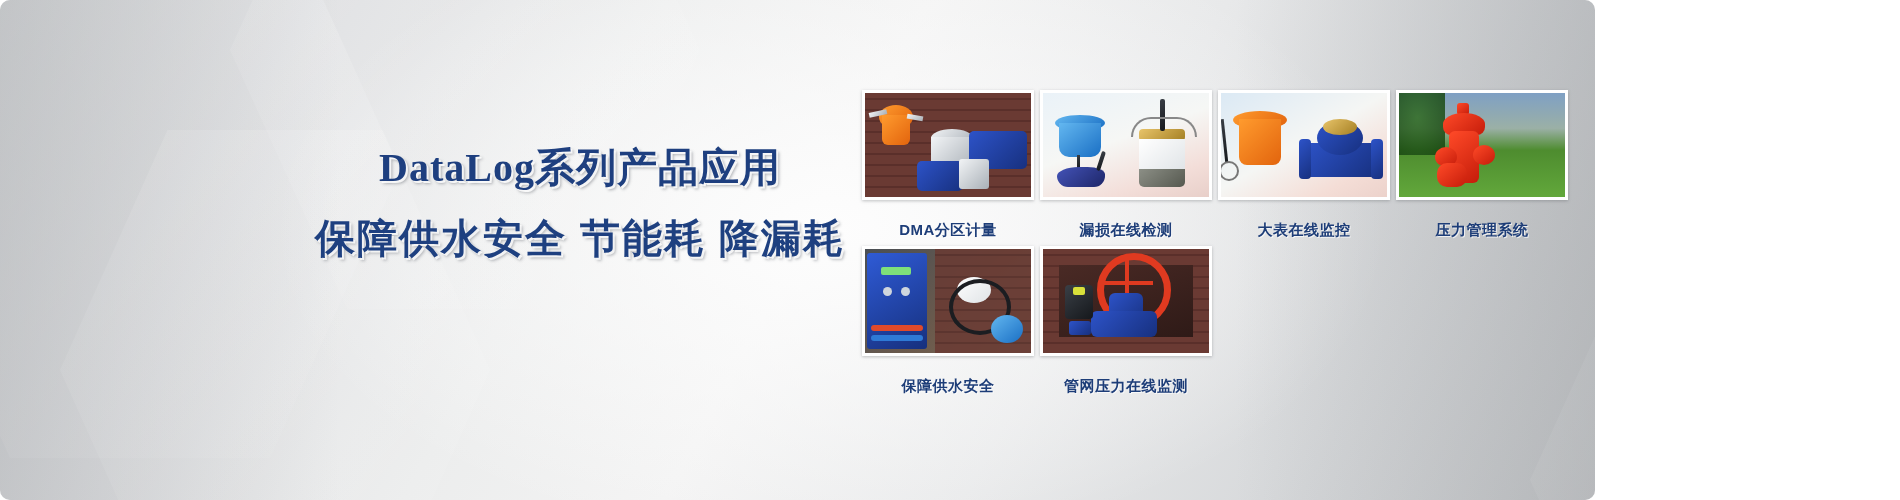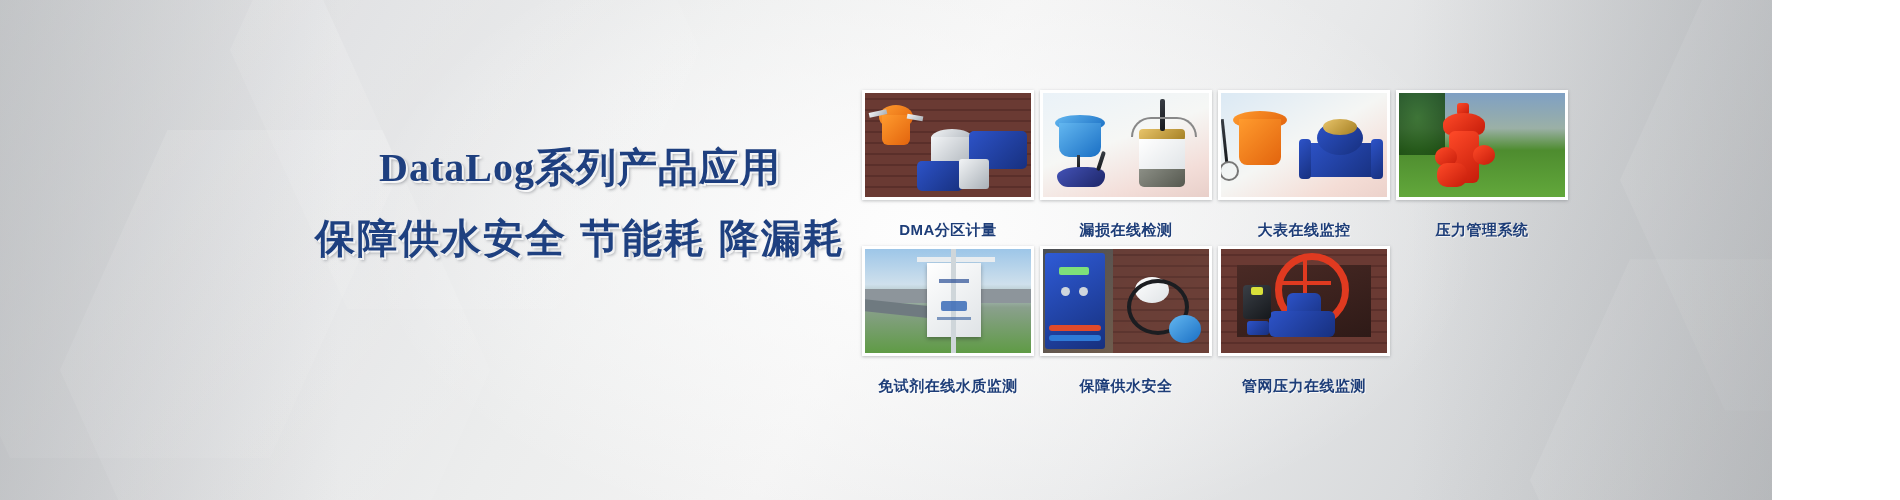--- a/index.html
+++ b/index.html
@@ -8,10 +8,11 @@
     font-family:"Liberation Sans","DejaVu Sans",sans-serif;
   }
   .banner{
-    position:relative;width:1772px;height:500px;overflow:hidden;
+    position:relative;width:1595px;height:500px;overflow:hidden;
     background:
       radial-gradient(ellipse 900px 520px at 52% 46%, #fdfdfd 0%, rgba(253,253,253,0) 62%),
       linear-gradient(118deg, #cfd1d3 0%, #dfe0e2 18%, #eceded 36%, #f3f3f3 50%, #e8e9ea 66%, #d6d8da 84%, #c9cbcd 100%);
+    border-radius: 10px;
   }
   
   .hex{

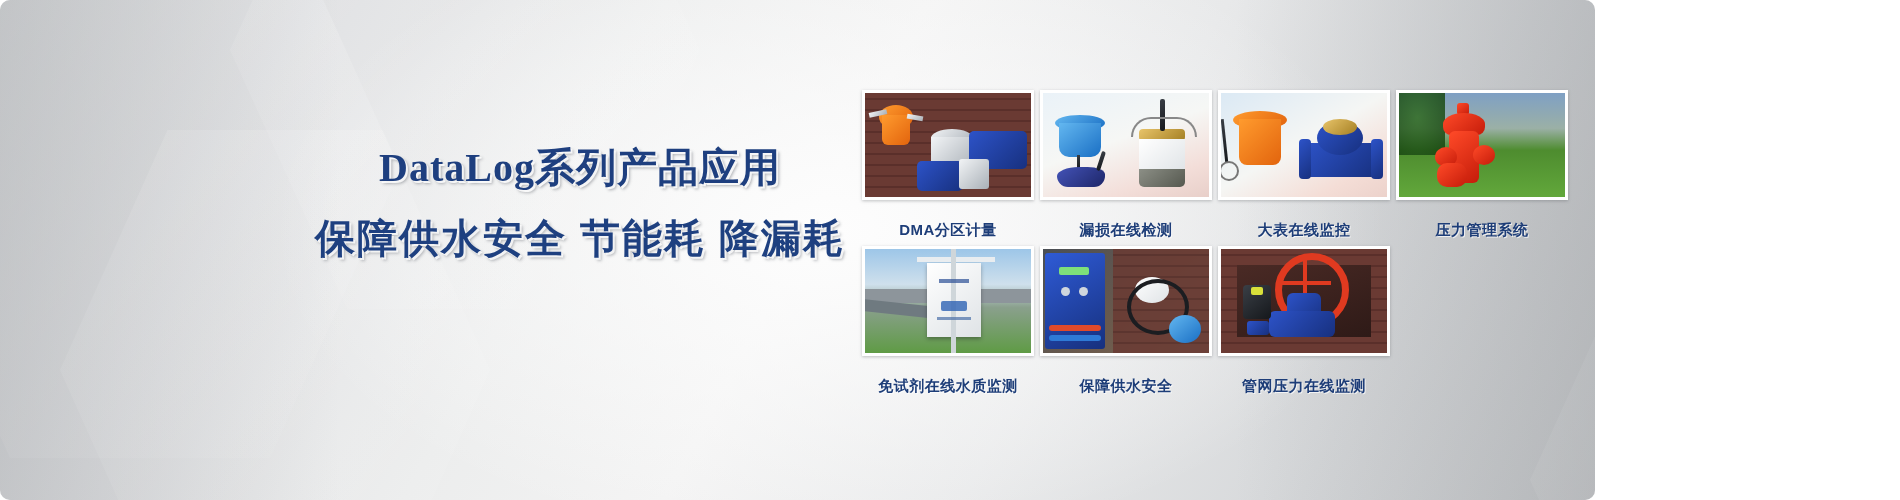--- a/index.html
+++ b/index.html
@@ -178,21 +178,6 @@
       <div class="cap">压力管理系统</div>
     </div>
 
-    <div class="card">
-      <div class="thumb">
-        <div class="ph outdoor">
-          <div class="o" style="left:0;top:40px;width:166px;height:14px;background:#8d959b;"></div>
-          <div class="o" style="left:0;top:54px;width:70px;height:12px;background:#6f7a80;transform:skewY(6deg);"></div>
-          <div class="o white" style="left:62px;top:14px;width:54px;height:74px;box-shadow:0 2px 4px rgba(0,0,0,.3);"></div>
-          <div class="o" style="left:52px;top:8px;width:78px;height:5px;background:#e9edf0;"></div>
-          <div class="o" style="left:86px;top:0;width:5px;height:104px;background:#cfd6da;"></div>
-          <div class="o" style="left:74px;top:30px;width:30px;height:4px;background:#2b4f96;opacity:.7;"></div>
-          <div class="o" style="left:76px;top:52px;width:26px;height:10px;background:#2e63b4;opacity:.8;border-radius:2px;"></div>
-          <div class="o" style="left:72px;top:68px;width:34px;height:3px;background:#4a6fa8;opacity:.7;"></div>
-        </div>
-      </div>
-      <div class="cap">免试剂在线水质监测</div>
-    </div>
 
     <div class="card">
       <div class="thumb">

